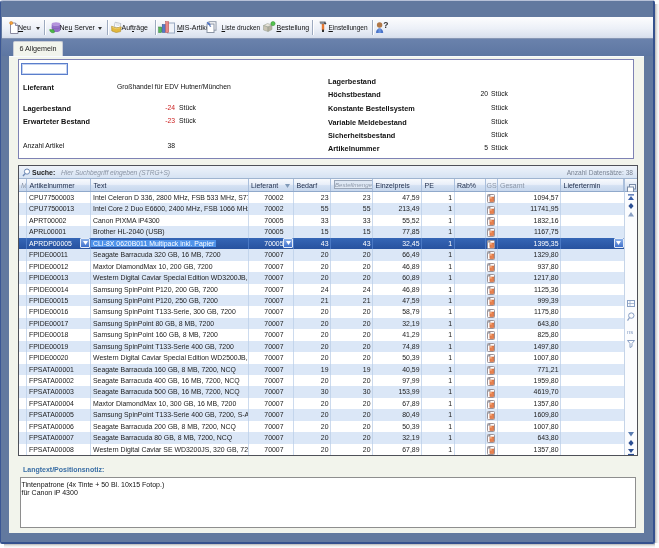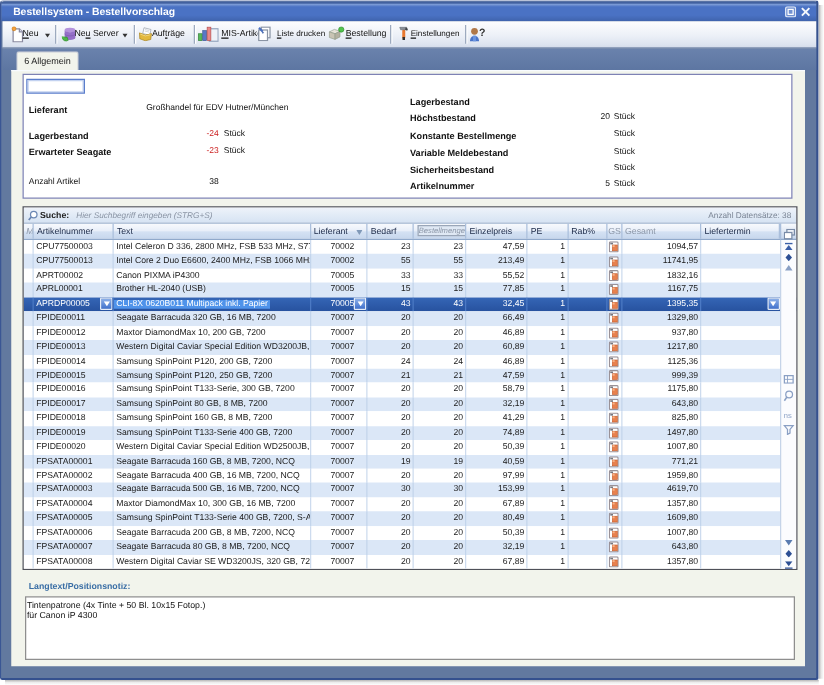--- a/index.html
+++ b/index.html
@@ -64,16 +64,6 @@
 <div id="shadr"></div>
 <div id="shadb"></div>
 <div id="win">
- <div id="title">
-      <span class="t">Bestellsystem - Bestellvorschlag</span>
-  <svg id="tbr" width="9" height="9" viewBox="0 0 9 9">
-        <rect x="0.5" y="0.5" width="8" height="8" rx="1.5" fill="rgba(255,255,255,.22)" stroke="#dde6f6"></rect>
-        <rect x="2.5" y="2.5" width="4" height="4" fill="none" stroke="#fff"></rect>
-      </svg>
-  <svg id="tbx" width="9" height="9" viewBox="0 0 9 9">
-        <path d="M1.5 1.5L7.5 7.5M7.5 1.5L1.5 7.5" stroke="#f4f7fc" stroke-width="1.6"></path>
-      </svg>
- </div>
  <div id="tb">
   <svg class="ic" style="left:6.5px;top:4px" width="10" height="13" viewBox="0 0 10 13">
         <path d="M1.5 2h5l2.5 2.5v8h-7.5z" fill="#fff" stroke="#8a8aa0"></path>

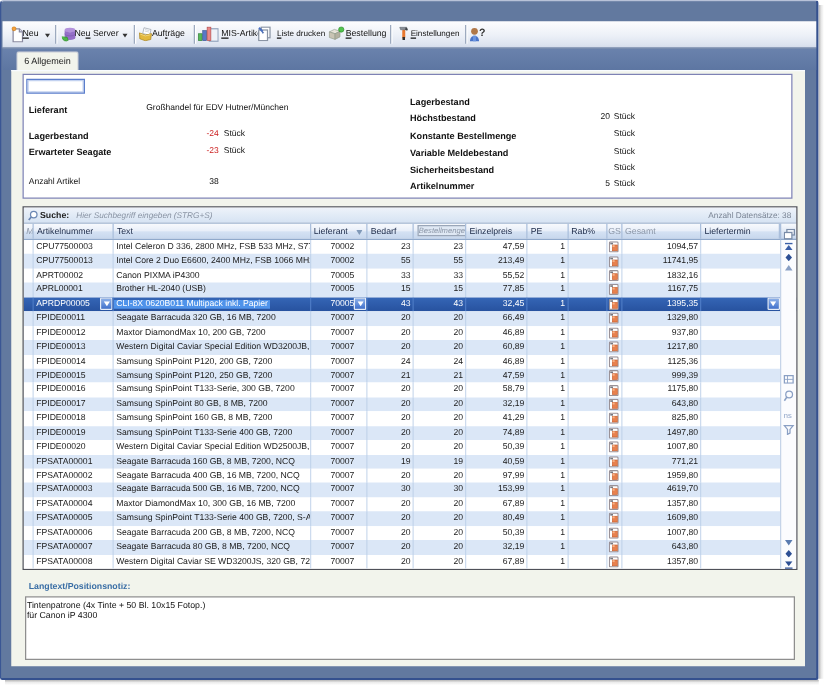--- a/index.html
+++ b/index.html
@@ -148,7 +148,7 @@
  <span class="lbl" style="left:327px;top:89px">Höchstbestand</span>
  <span class="val num" style="left:447px;top:89px;width:40px">20</span>
  <span class="val" style="left:490px;top:89px">Stück</span>
- <span class="lbl" style="left:327px;top:103px">Konstante Bestellmenge</span>
+ <span class="lbl" style="left:327px;top:103px">Konstante Bestellsystem</span>
  <span class="val" style="left:490px;top:103px">Stück</span>
  <span class="lbl" style="left:327px;top:116.5px">Variable Meldebestand</span>
  <span class="val" style="left:490px;top:116.5px">Stück</span>

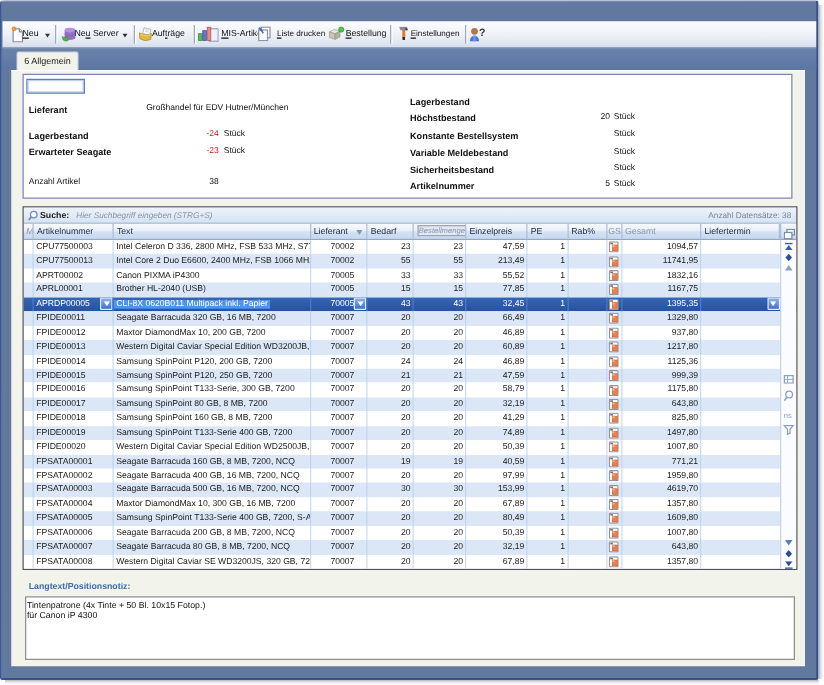--- a/index.html
+++ b/index.html
@@ -139,7 +139,7 @@
  <span class="lbl" style="left:22px;top:103px">Lagerbestand</span>
  <span class="val red num" style="left:144px;top:103px;width:30px">-24</span>
  <span class="val" style="left:178px;top:103px">Stück</span>
- <span class="lbl" style="left:22px;top:116px">Erwarteter Seagate</span>
+ <span class="lbl" style="left:22px;top:116px">Erwarteter Bestand</span>
  <span class="val red num" style="left:144px;top:116px;width:30px">-23</span>
  <span class="val" style="left:178px;top:116px">Stück</span>
  <span class="val" style="left:22px;top:141px">Anzahl Artikel</span>

